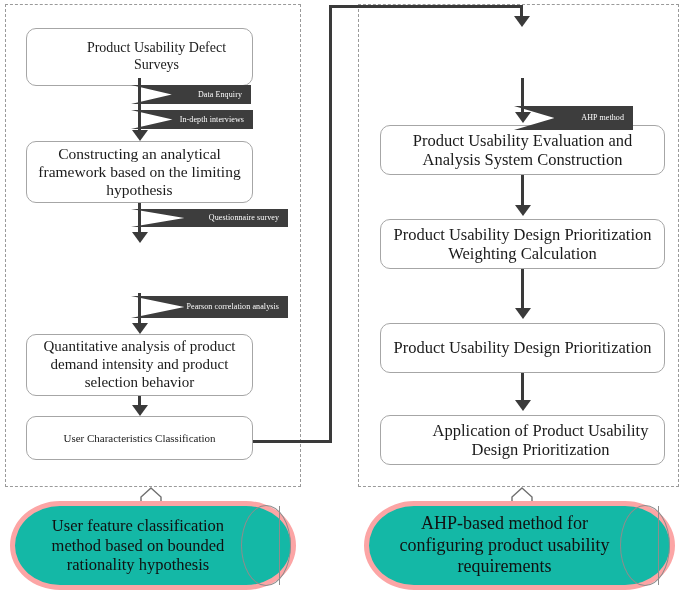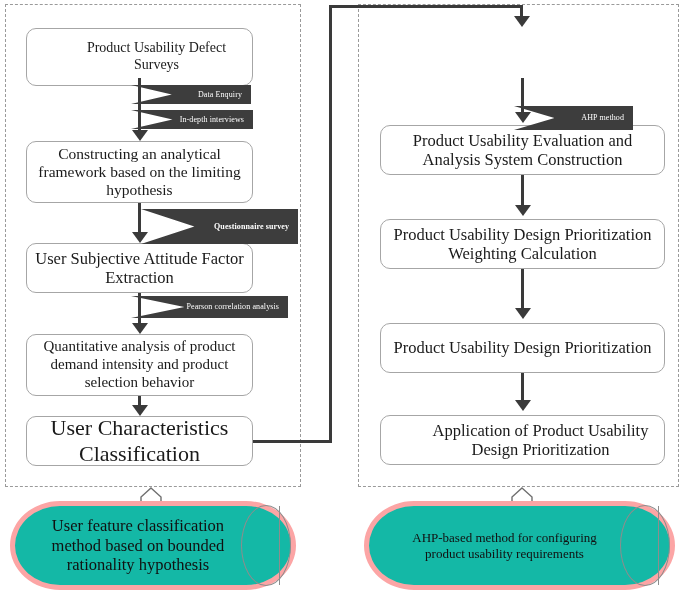--- a/index.html
+++ b/index.html
@@ -176,7 +176,7 @@
   <div class="tag" style="left:131px; top:110px; width:122px; height:19px;font-family:Liberation Serif, serif;">
     <span>In-depth interviews</span>
   </div>
-  <div class="tag" style="left:141px; top:209px; width:157px; height:35px;font-weight:bold;">
+  <div class="tag" style="left:131px; top:209px; width:157px; height:18px;">
     <span>Questionnaire survey</span>
   </div>
   <div class="tag" style="left:131px; top:296px; width:157px; height:22px;">

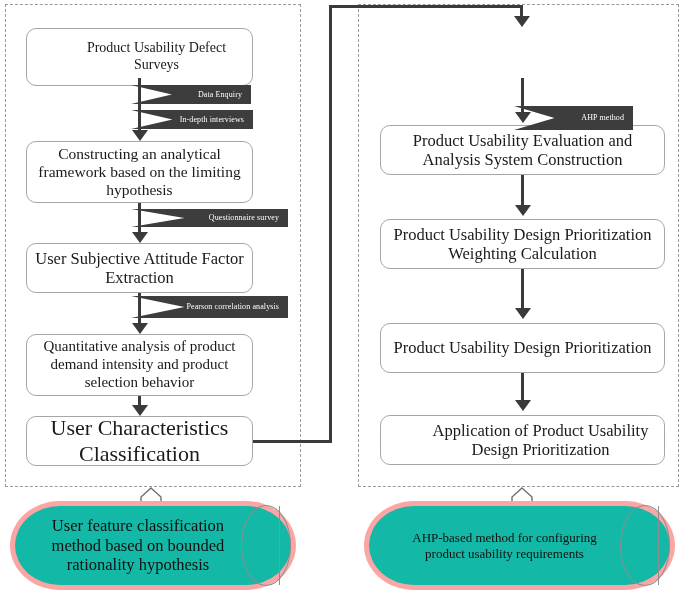--- a/index.html
+++ b/index.html
@@ -146,9 +146,6 @@
     <span class="txt">Constructing an analytical framework based on the limiting hypothesis</span>
   </div>
 
-  <div class="node" style="left:26px; top:243px; width:227px; height:50px; font-size:16.5px;">
-    <span class="txt">User Subjective Attitude Factor Extraction</span>
-  </div>
 
   <div class="node" style="left:26px; top:334px; width:227px; height:62px; font-size:15px;">
     <span class="txt">Quantitative analysis of product demand intensity and product selection behavior</span>

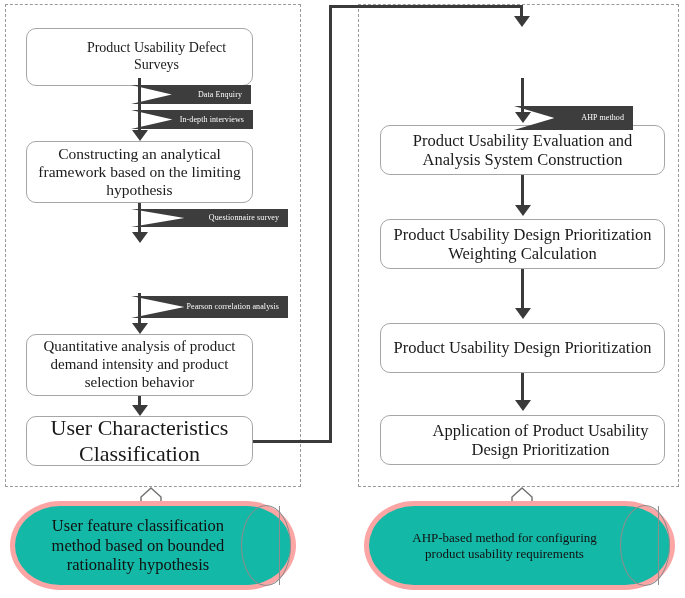--- a/index.html
+++ b/index.html
@@ -151,7 +151,7 @@
     <span class="txt">Quantitative analysis of product demand intensity and product selection behavior</span>
   </div>
 
-  <div class="node" style="left:26px; top:416px; width:227px; height:50px; font-size:22px;">
+  <div class="node" style="left:26px; top:416px; width:227px; height:44px; font-size:11px;">
     <span class="txt">User Characteristics Classification</span>
   </div>
 

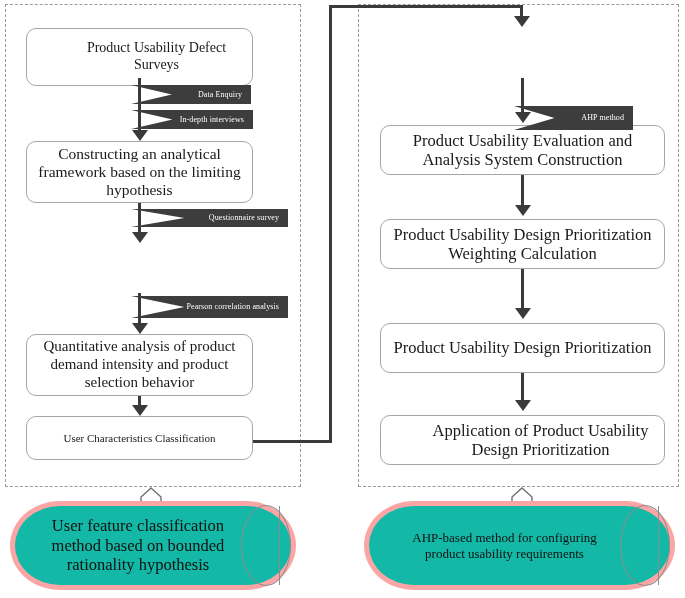--- a/index.html
+++ b/index.html
@@ -235,7 +235,7 @@
   <div class="cylinder" style="left:364px; top:501px; width:311px; height:89px;">
     <div class="cyl-cap"></div>
     <div class="cyl-seam"></div>
-    <div class="cyl-text" style="font-size:13px;">AHP-based method for configuring product usability requirements</div>
+    <div class="cyl-text" style="font-size:18px;">AHP-based method for configuring product usability requirements</div>
   </div>
 
 </div>

